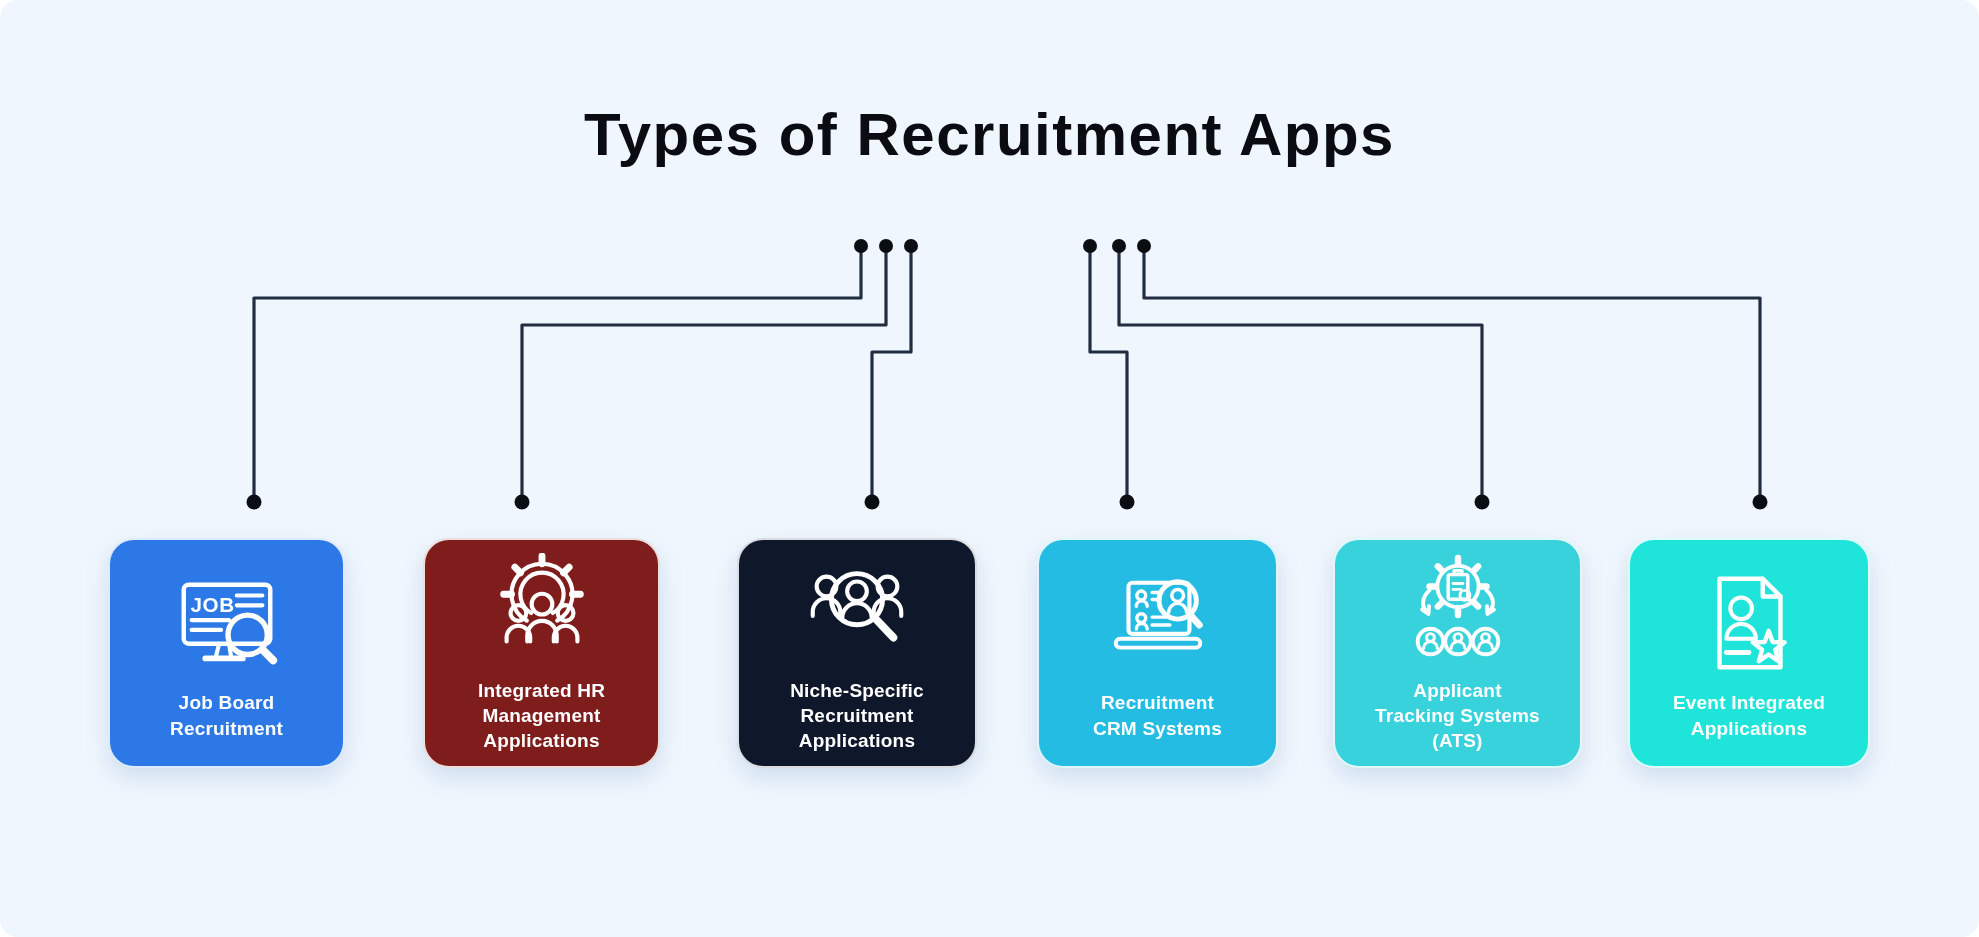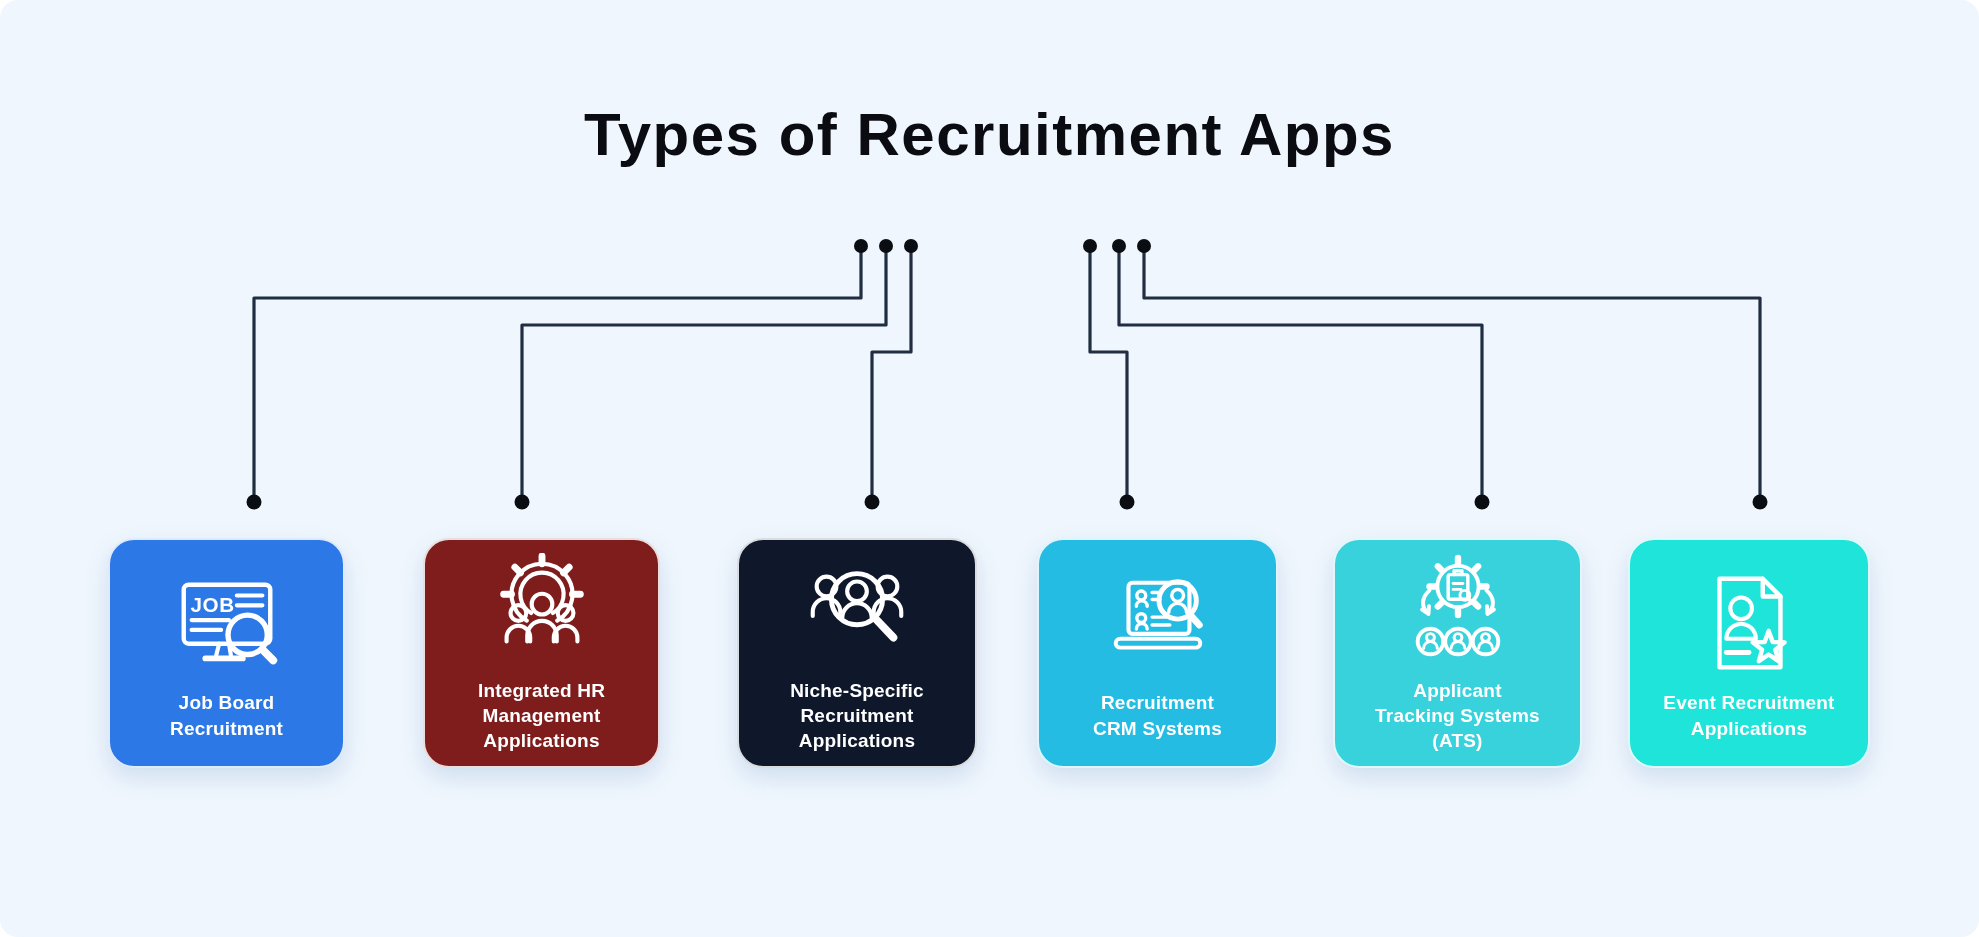--- a/index.html
+++ b/index.html
@@ -187,7 +187,7 @@
         <path d="M80 67 L84.1 78.3 L96.2 78.7 L86.7 86.2 L90 97.8 L80 91 L70 97.8 L73.3 86.2 L63.8 78.7 L75.9 78.3 Z" stroke-width="4.5"></path>
       </svg>
     </span>
-    <span class="card-label">Event Recruitment
+    <span class="card-label">Event Integrated
 Applications</span>
   </div>
 

